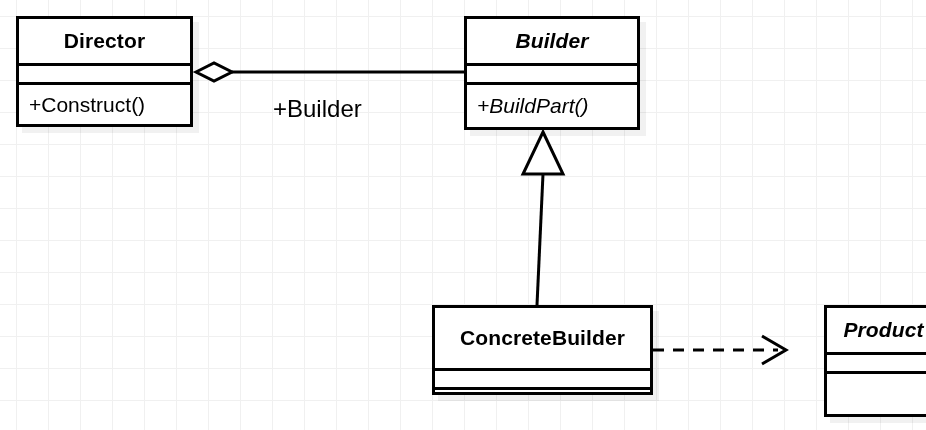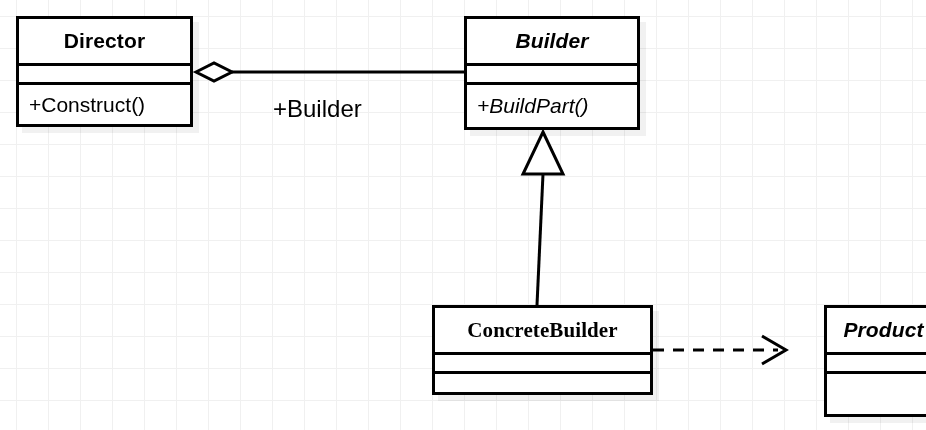--- a/index.html
+++ b/index.html
@@ -109,7 +109,7 @@
   </div>
 
   <div class="uml-class" style="left:432px; top:305px; width:221px; height:90px;">
-    <div class="uml-compartment comp-title" style="height:44px;font-family:Liberation Serif, serif;">ConcreteBuilder</div>
+    <div class="uml-compartment comp-title" style="height:60px;">ConcreteBuilder</div>
     <div class="uml-compartment comp-attrs" style="height:19px;"></div>
     <div class="uml-compartment comp-ops" style="flex:1;"></div>
   </div>

